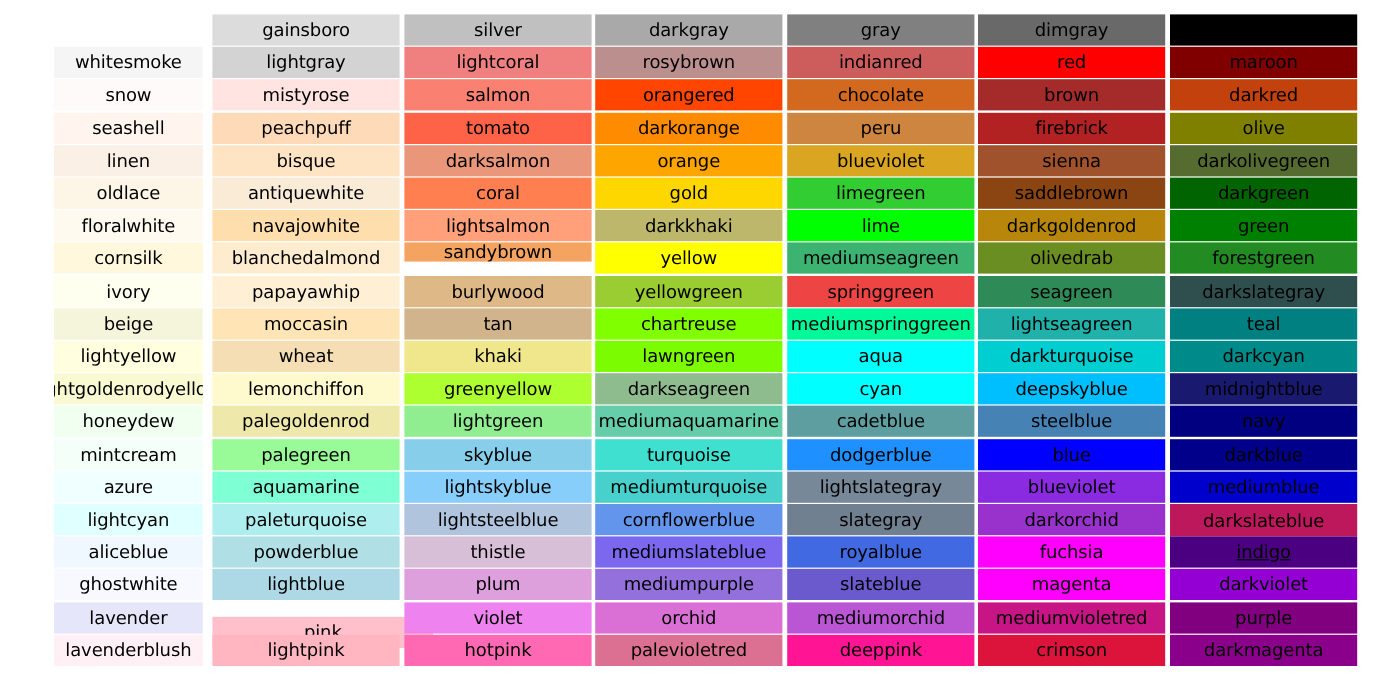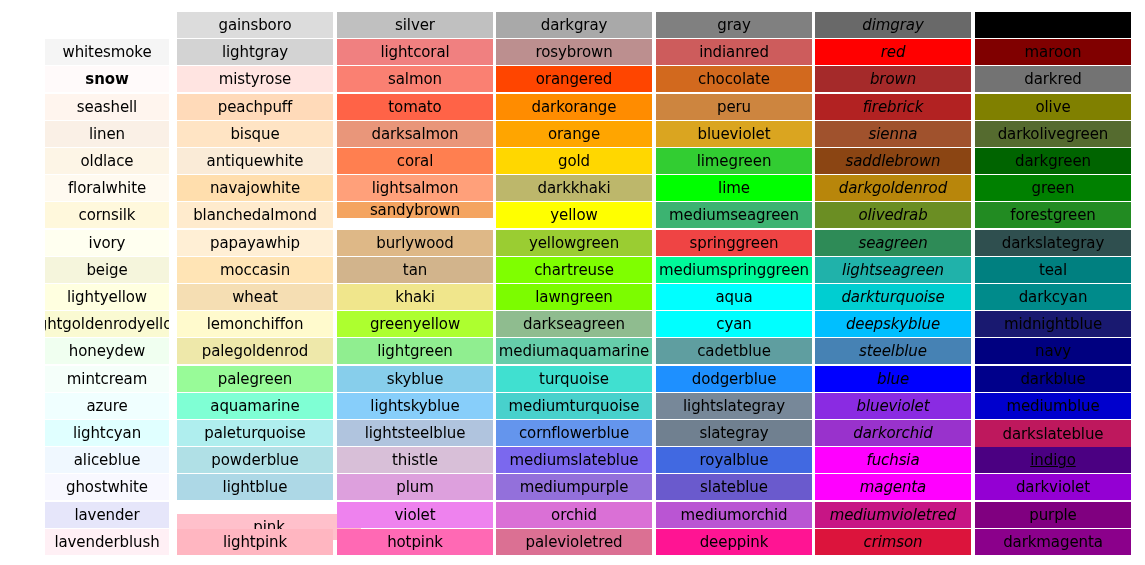--- a/index.html
+++ b/index.html
@@ -365,7 +365,7 @@
         <span class="color-swatch-label" style="color: rgb(0, 0, 0);">deeppink</span>
       </div>
     </div>
-    <div class="color-col col-5" style="width: 156px; left: 815px; font-style: italic;">
+    <div class="color-col col-5" style="width: 156px; left: 815px;">
       <div class="color-cell" title="dimgray" style="width: 156px; height: 26px; top: 12px; background: rgb(105, 105, 105);">
         <span class="color-swatch-label" style="color: rgb(0, 0, 0);">dimgray</span>
       </div>

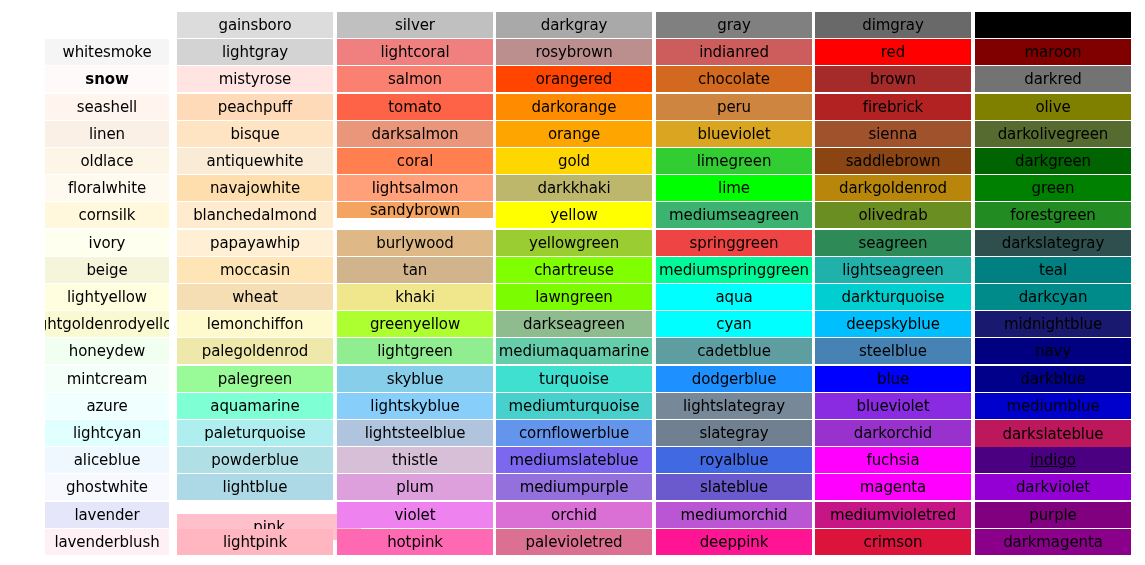--- a/index.html
+++ b/index.html
@@ -62,7 +62,7 @@
       <div class="color-cell" title="whitesmoke" style="width: 124px; height: 26px; top: 39px; background: rgb(245, 245, 245);">
         <span class="color-swatch-label" style="color: rgb(0, 0, 0);">whitesmoke</span>
       </div>
-      <div class="color-cell" title="snow" style="width: 124px; height: 26px; top: 66px; background: rgb(255, 250, 250); font-weight: bold;">
+      <div class="color-cell" title="snow" style="width: 124px; height: 26px; top: 66px; background: rgb(255, 250, 250);">
         <span class="color-swatch-label" style="color: rgb(0, 0, 0);">snow</span>
       </div>
       <div class="color-cell" title="seashell" style="width: 124px; height: 26px; top: 94px; background: rgb(255, 245, 238);">

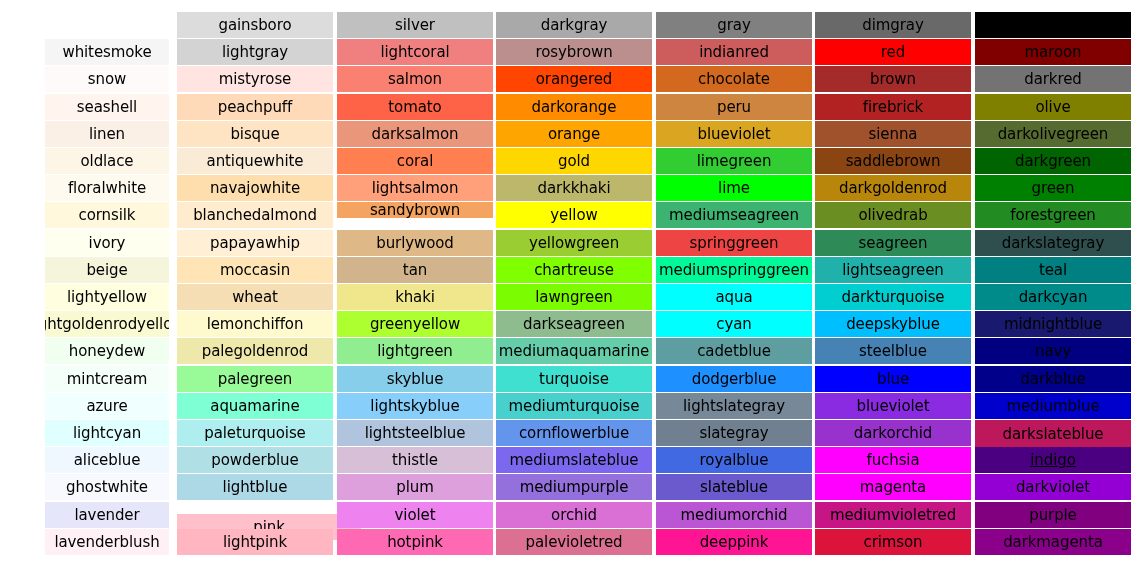--- a/index.html
+++ b/index.html
@@ -434,7 +434,7 @@
       <div class="color-cell" title="maroon" style="width: 156px; height: 26px; top: 39px; background: rgb(128, 0, 0);">
         <span class="color-swatch-label" style="color: rgb(0, 0, 0);">maroon</span>
       </div>
-      <div class="color-cell" title="darkred" style="width: 156px; height: 26px; top: 66px; background: #737373;">
+      <div class="color-cell" title="darkred" style="width: 156px; height: 26px; top: 66px; background: #c2410c;">
         <span class="color-swatch-label" style="color: rgb(0, 0, 0);">darkred</span>
       </div>
       <div class="color-cell" title="olive" style="width: 156px; height: 26px; top: 94px; background: rgb(128, 128, 0);">

